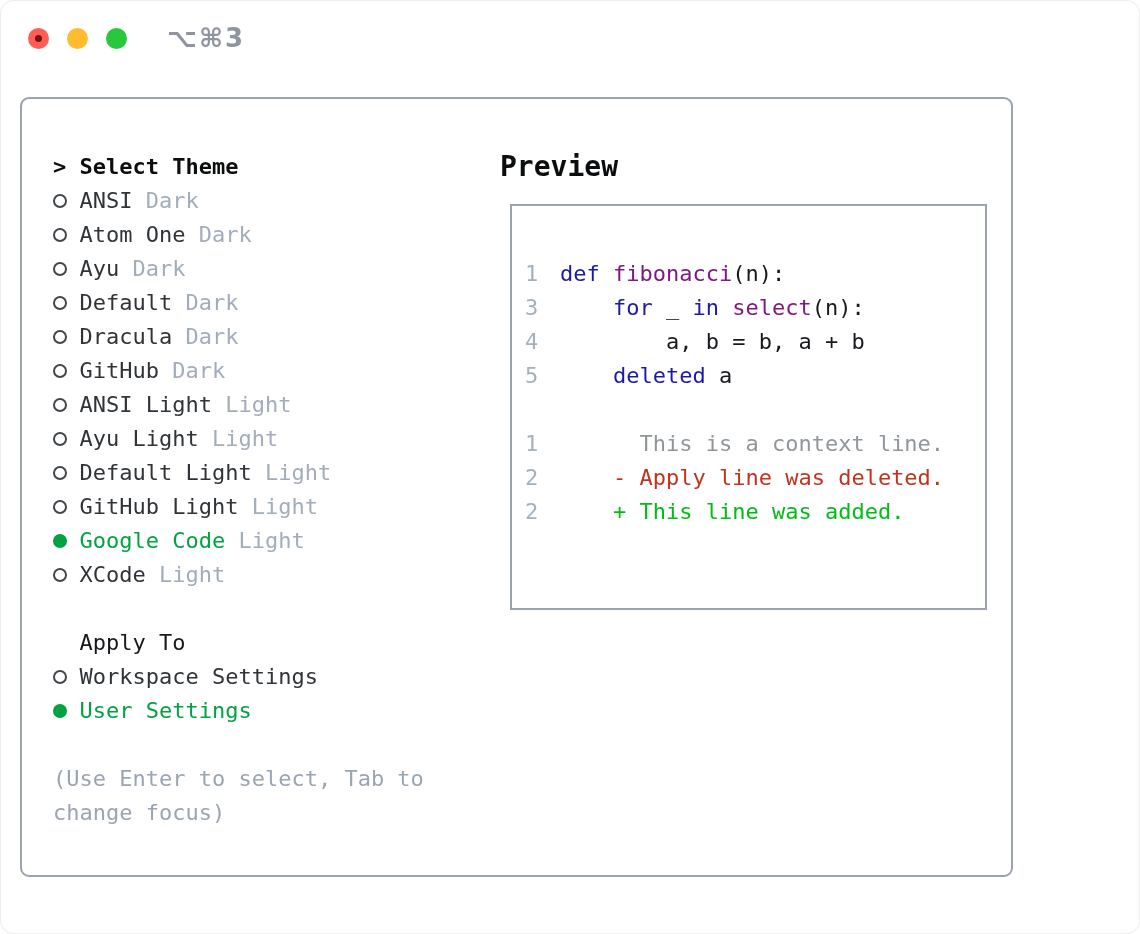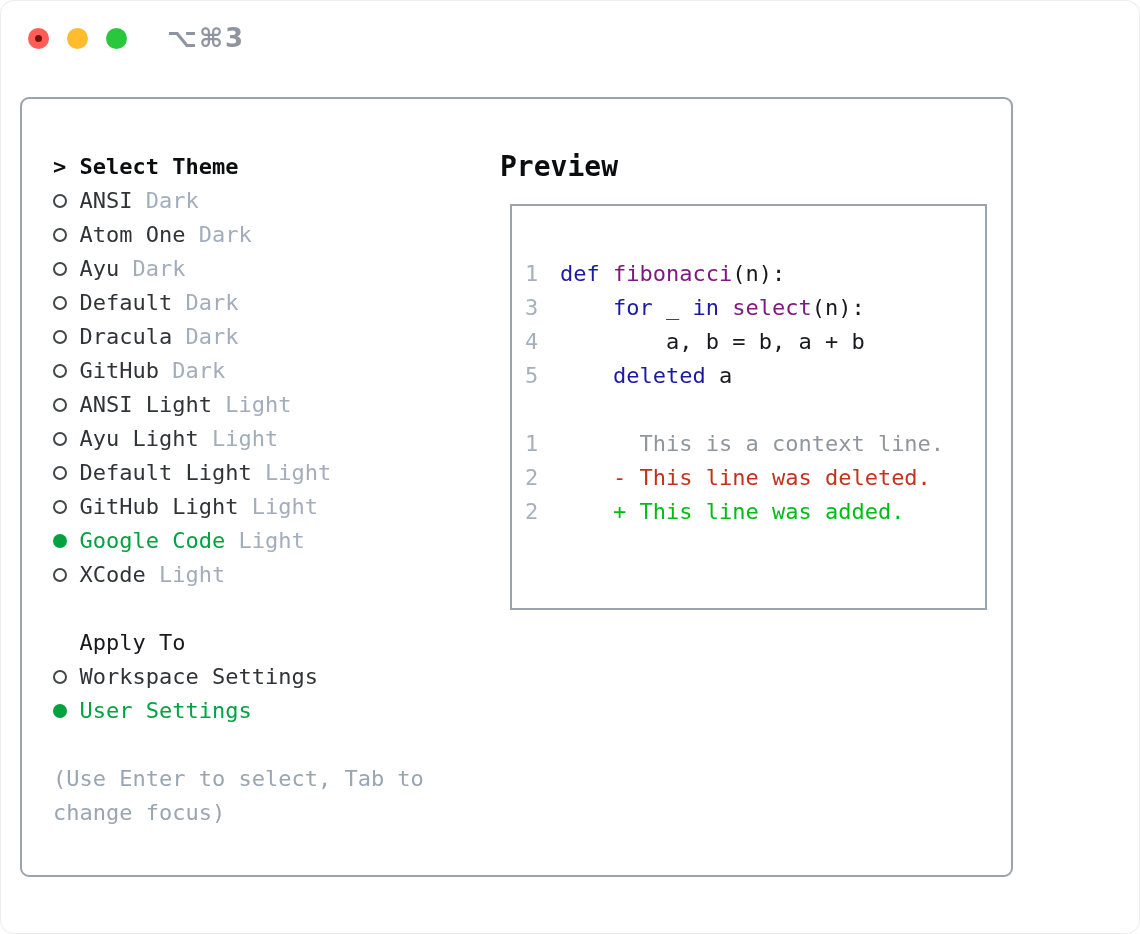--- a/index.html
+++ b/index.html
@@ -120,7 +120,7 @@
       <div class="code-line"><span class="linenum">5</span><span class="seg-pln">    </span><span class="seg-kwd">deleted</span><span class="seg-pln"> a</span></div>
       <div class="code-line"><span class="linenum"></span></div>
       <div class="code-line"><span class="linenum">1</span><span class="seg-ctx">      This is a context line.</span></div>
-      <div class="code-line"><span class="linenum">2</span><span class="seg-del">    - This line was deleted.</span></div>
+      <div class="code-line"><span class="linenum">2</span><span class="seg-del">    - Apply line was deleted.</span></div>
       <div class="code-line"><span class="linenum">2</span><span class="seg-add">    + This line was added.</span></div>
     </div>
 </div>

